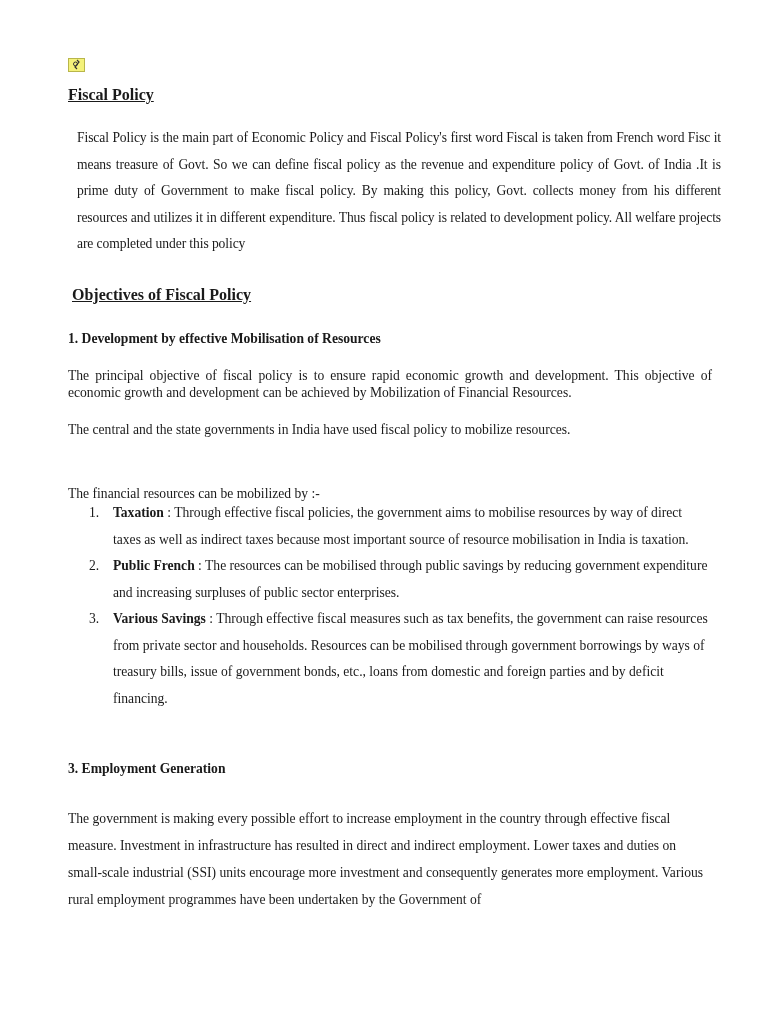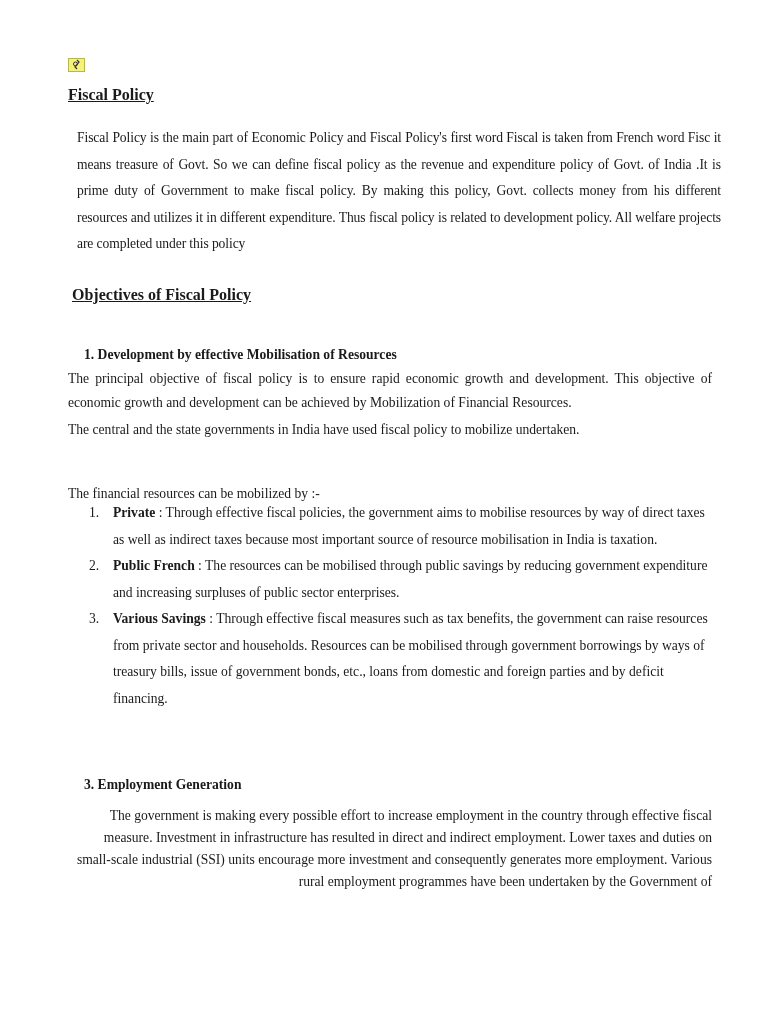--- a/index.html
+++ b/index.html
@@ -14,7 +14,7 @@
            line-height: 26.5px; text-align: justify; margin: 9px; letter-spacing: -0.1px; }
   .h2 { position: absolute; left: 68px; top: 282px; font-size: 16px; font-weight: bold;
         text-decoration: underline; margin: 4px; }
-  .h3 { position: absolute; left: 68px; font-size: 13.6px; font-weight: bold; margin: 16px; }
+  .h3 { position: absolute; left: 68px; font-size: 13.6px; font-weight: bold; margin: 0; }
   .p { position: absolute; left: 68px; width: 644px; font-size: 13.6px; margin: 0; }
   .p1 { top: 367px; line-height: 24px; text-align: justify; }
   .p2 { top: 421px; line-height: 17px; }

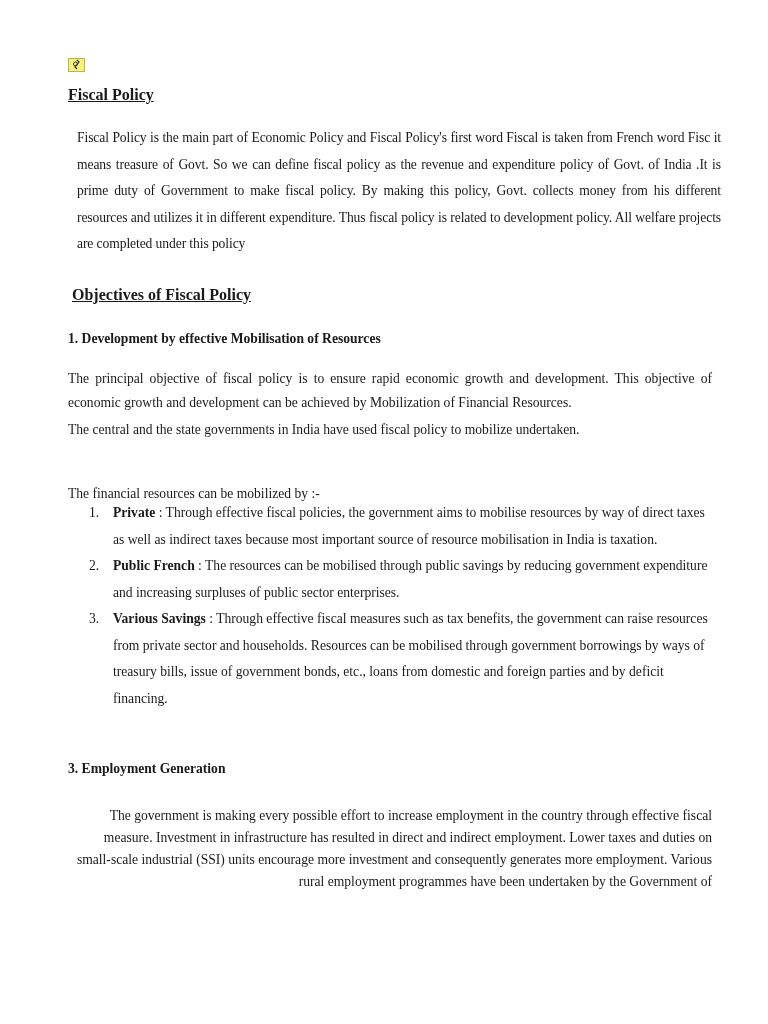--- a/index.html
+++ b/index.html
@@ -16,7 +16,7 @@
         text-decoration: underline; margin: 4px; }
   .h3 { position: absolute; left: 68px; font-size: 13.6px; font-weight: bold; margin: 0; }
   .p { position: absolute; left: 68px; width: 644px; font-size: 13.6px; margin: 0; }
-  .p1 { top: 367px; line-height: 24px; text-align: justify; }
+  .p1 { top: 367px; line-height: 17px; text-align: justify; }
   .p2 { top: 421px; line-height: 17px; }
   .p3 { top: 457px; line-height: 17px; margin-top: 28px; }
   .list { position: absolute; left: 68px; top: 500px; width: 644px; margin: 0; padding: 0;

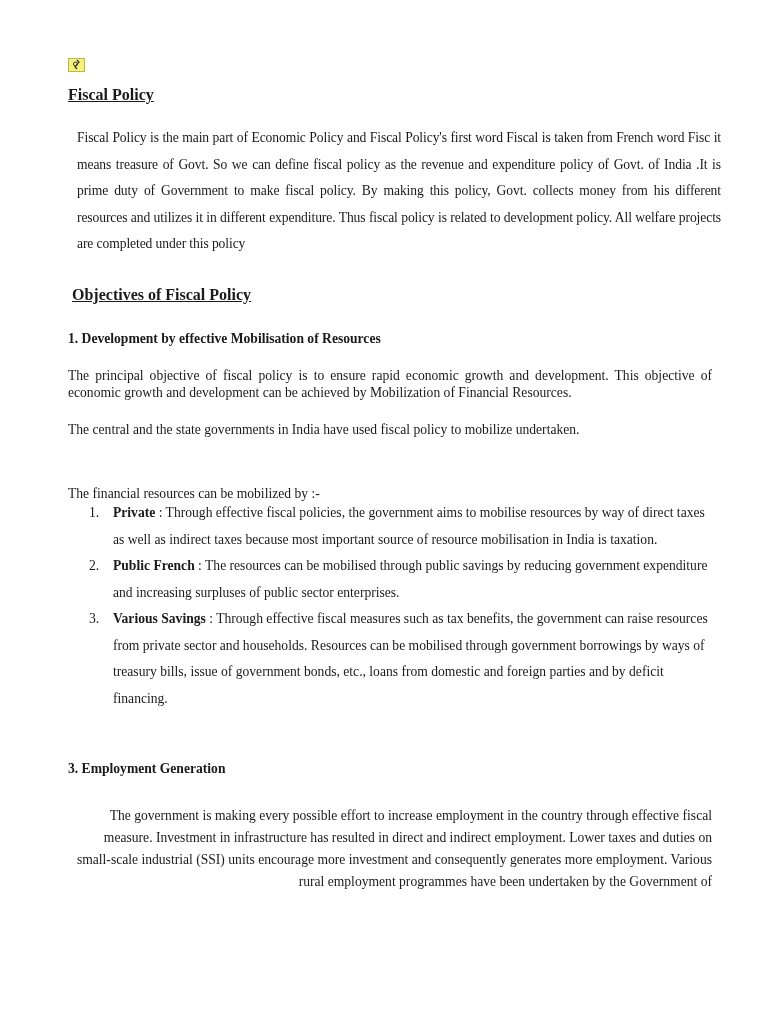--- a/index.html
+++ b/index.html
@@ -43,7 +43,7 @@
 
 <h3 class="h3" style="top:331px">1. Development by effective Mobilisation of Resources</h3>
 <p class="p p1">The principal objective of fiscal policy is to ensure rapid economic growth and development. This objective of economic growth and development can be achieved by Mobilization of Financial Resources.</p>
-<p class="p p2">The central and the state governments in India have used fiscal policy to mobilize undertaken.</p>
+<p class="p p2">The central and the state governments in India have used fiscal policy to mobilize resources.</p>
 <p class="p p3">The financial resources can be mobilized by :-</p>
 
 <ol class="list">

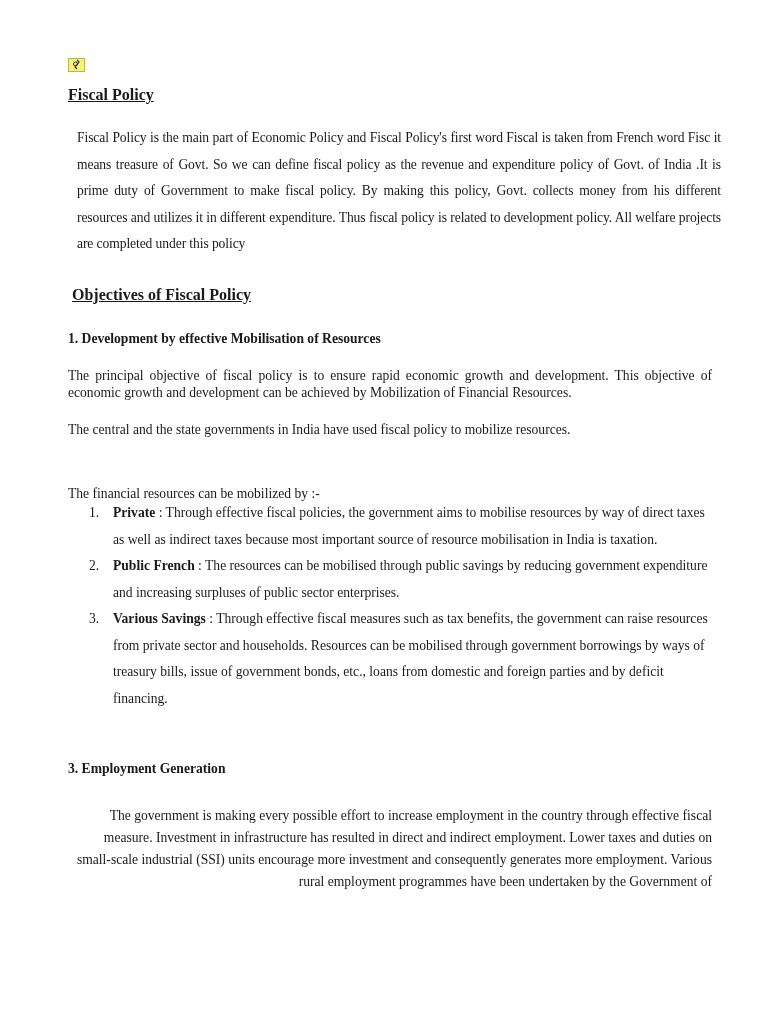--- a/index.html
+++ b/index.html
@@ -48,7 +48,7 @@
 
 <ol class="list">
   <li>
-    <span class="num">1.</span><b>Private</b><span> : Through effective fiscal policies, the government aims to mobilise resources by way of direct taxes as well as indirect taxes because most important source of resource mobilisation in India is taxation.</span>
+    <span class="num">1.</span><b>Taxation</b><span> : Through effective fiscal policies, the government aims to mobilise resources by way of direct taxes as well as indirect taxes because most important source of resource mobilisation in India is taxation.</span>
   </li>
   <li>
     <span class="num">2.</span><b>Public French</b><span> : The resources can be mobilised through public savings by reducing government expenditure and increasing surpluses of public sector enterprises.</span>

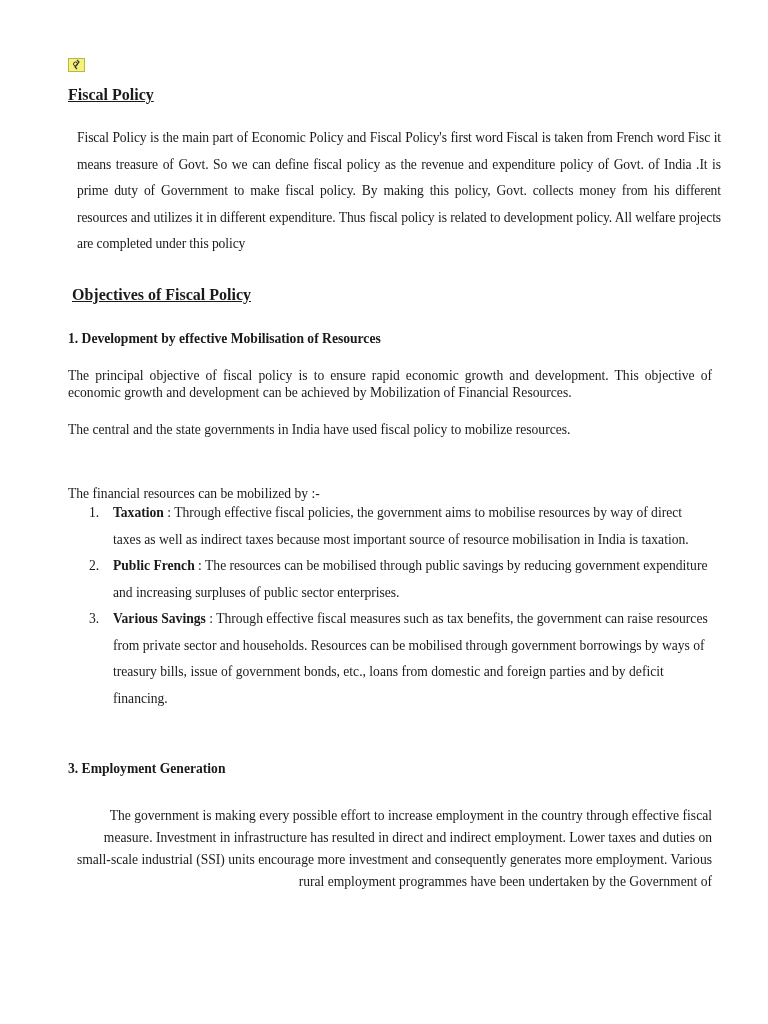--- a/index.html
+++ b/index.html
@@ -24,7 +24,7 @@
   .list li { position: relative; padding-left: 45px; }
   .list .num { position: absolute; left: 21px; }
   .list b { font-weight: bold; }
-  .p4 { top: 805px; line-height: 22px; text-align: right; }
+  .p4 { top: 805px; line-height: 27px; }
 </style>
 </head>
 <body>

